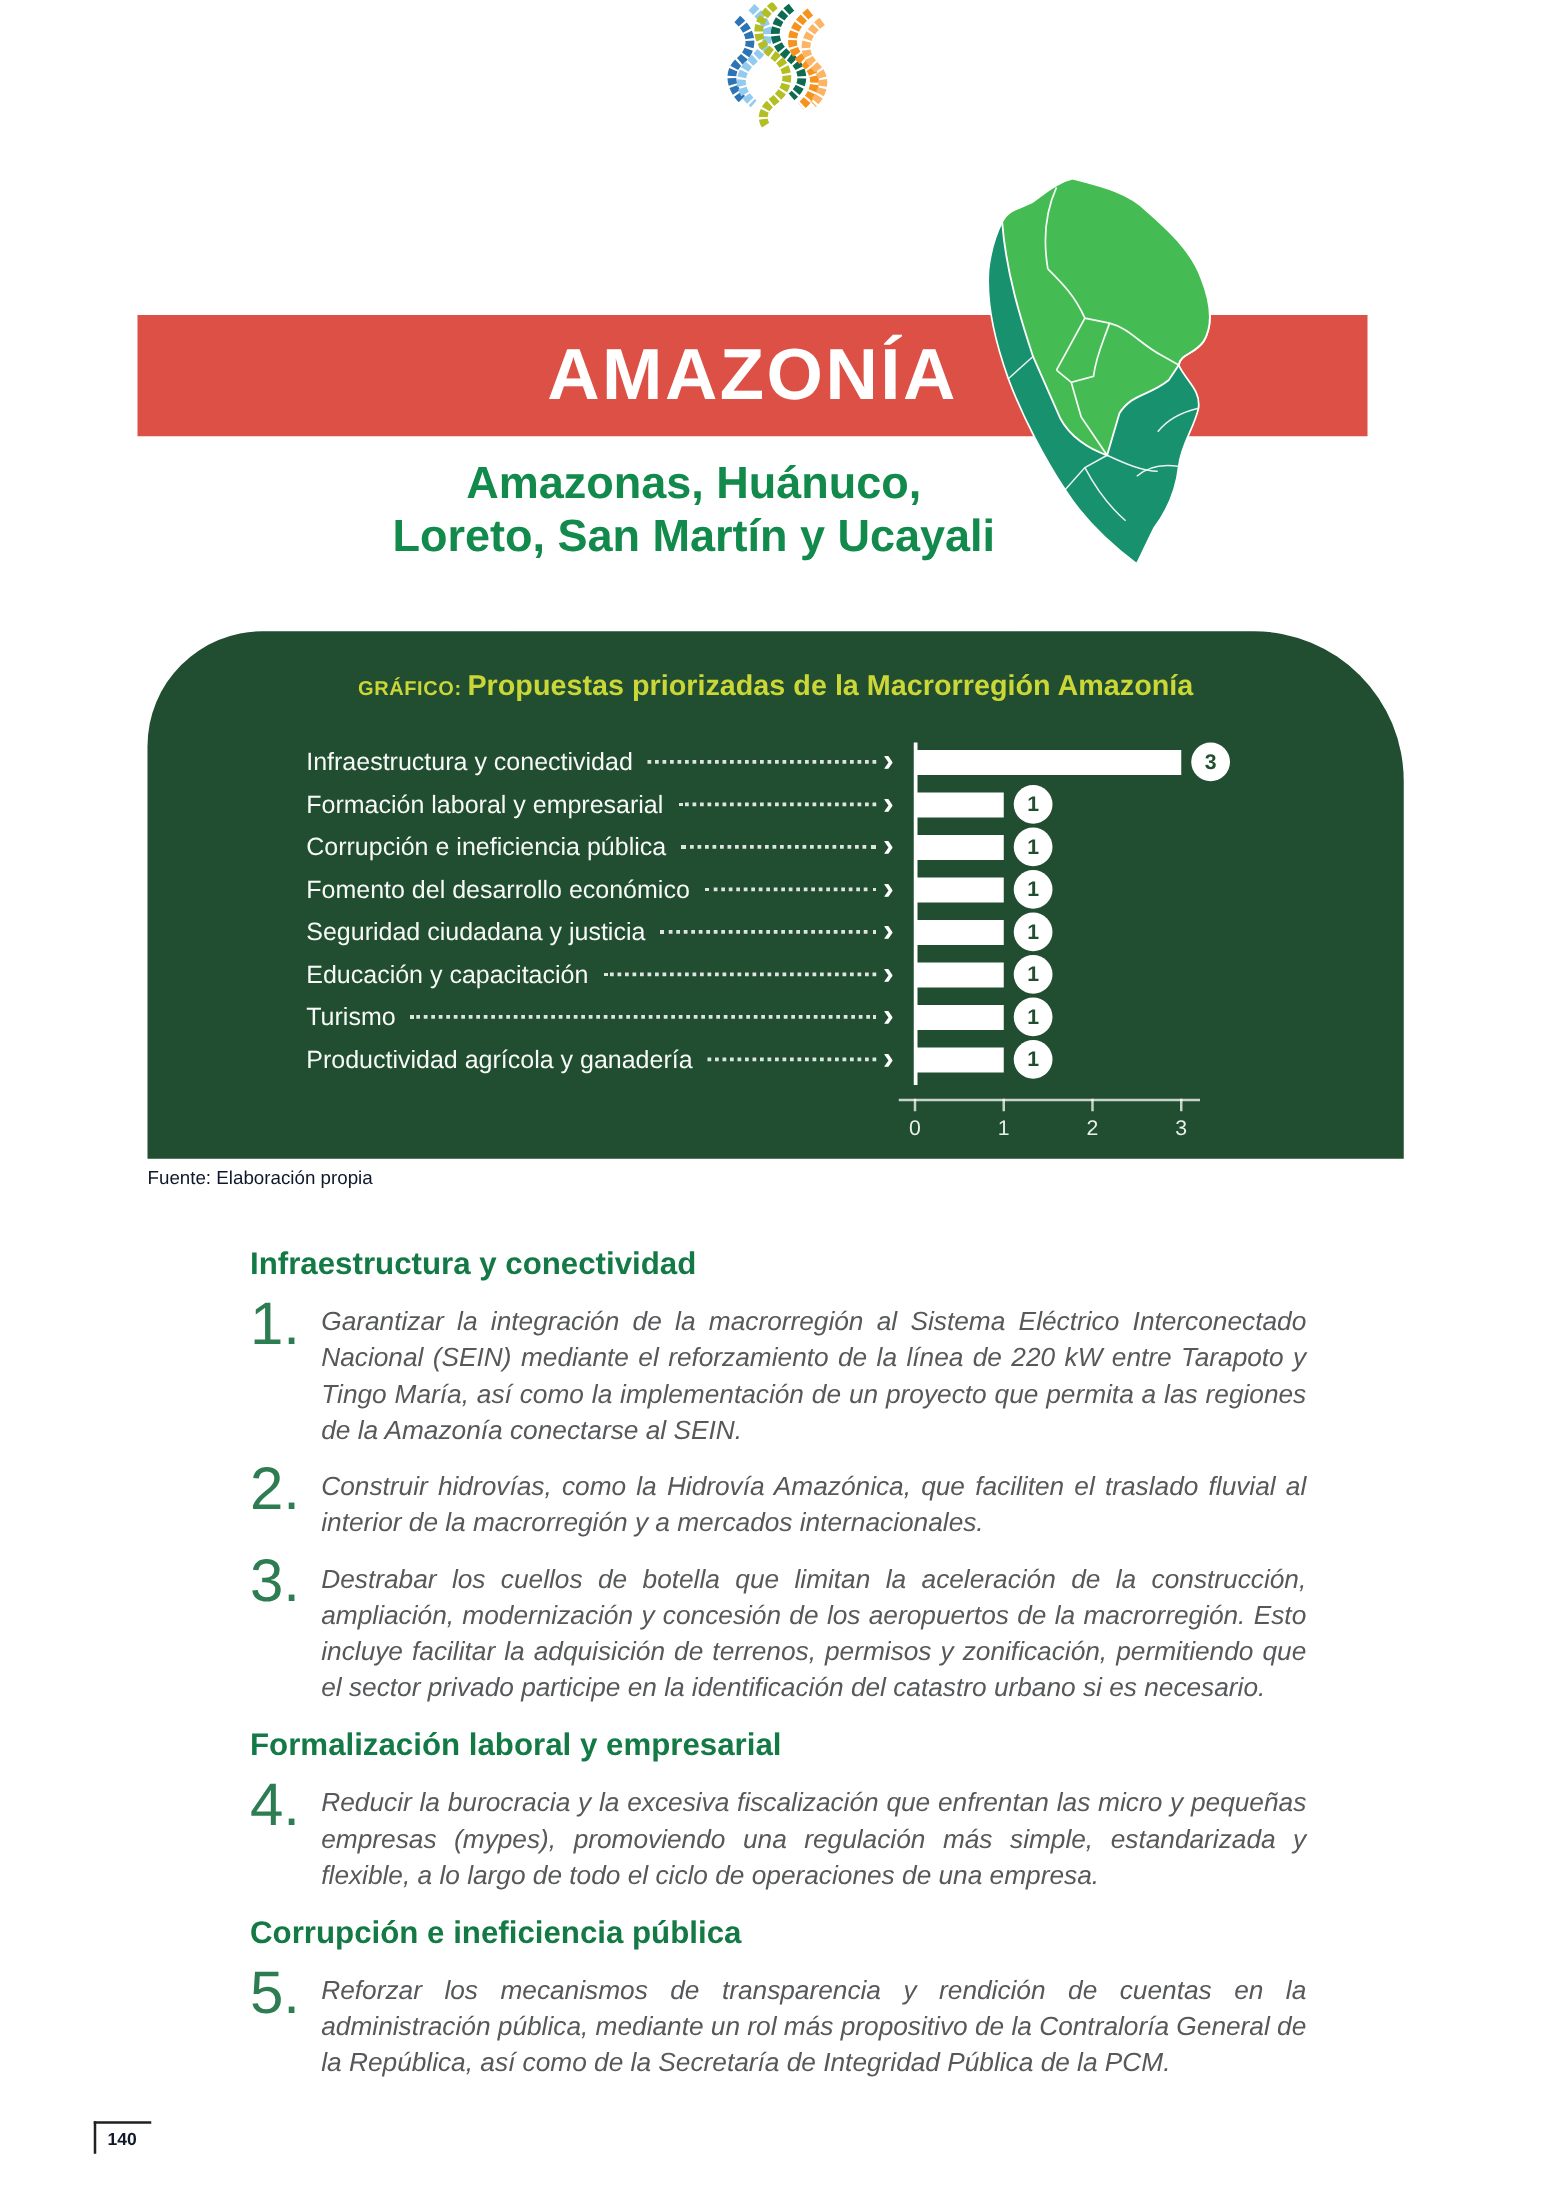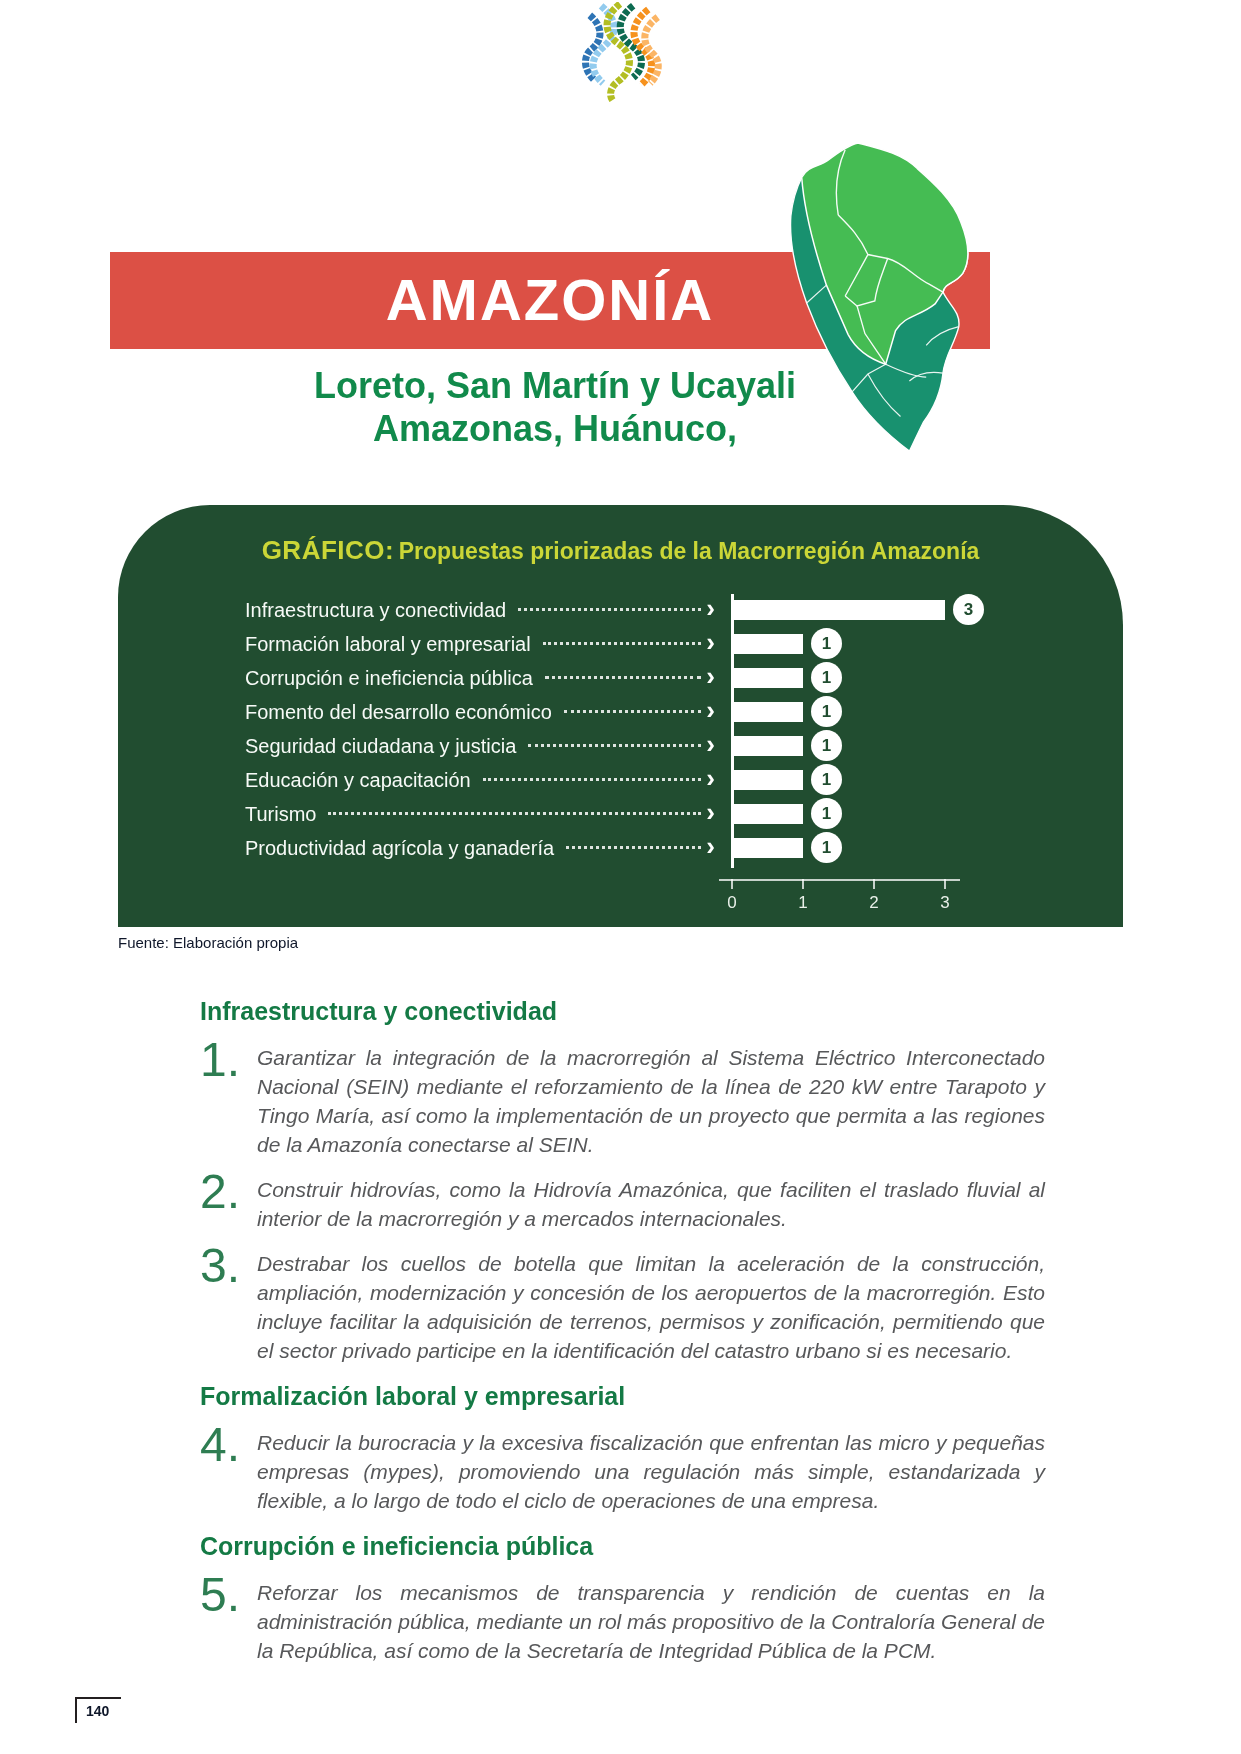--- a/index.html
+++ b/index.html
@@ -13,7 +13,7 @@
   .logo-red{font-size:20px; font-weight:bold; letter-spacing:.6px; color:#EF4B57; line-height:20px;}
   .logo-blue{font-size:17px; font-weight:bold; letter-spacing:.5px; color:#203B7E; line-height:15.5px;}
   
-  .banner{position:absolute; left:110px; top:252px; width:880px; height:97px; background:#DC5045; z-index:1;}
+  .banner{position:absolute; left:110px; top:252px; width:984px; height:97px; background:#DC5045; z-index:1;}
   .banner-title{
     position:absolute; width:100%; top:14px; text-align:center;
     font-size:58px; font-weight:800; letter-spacing:2px; color:#ffffff;

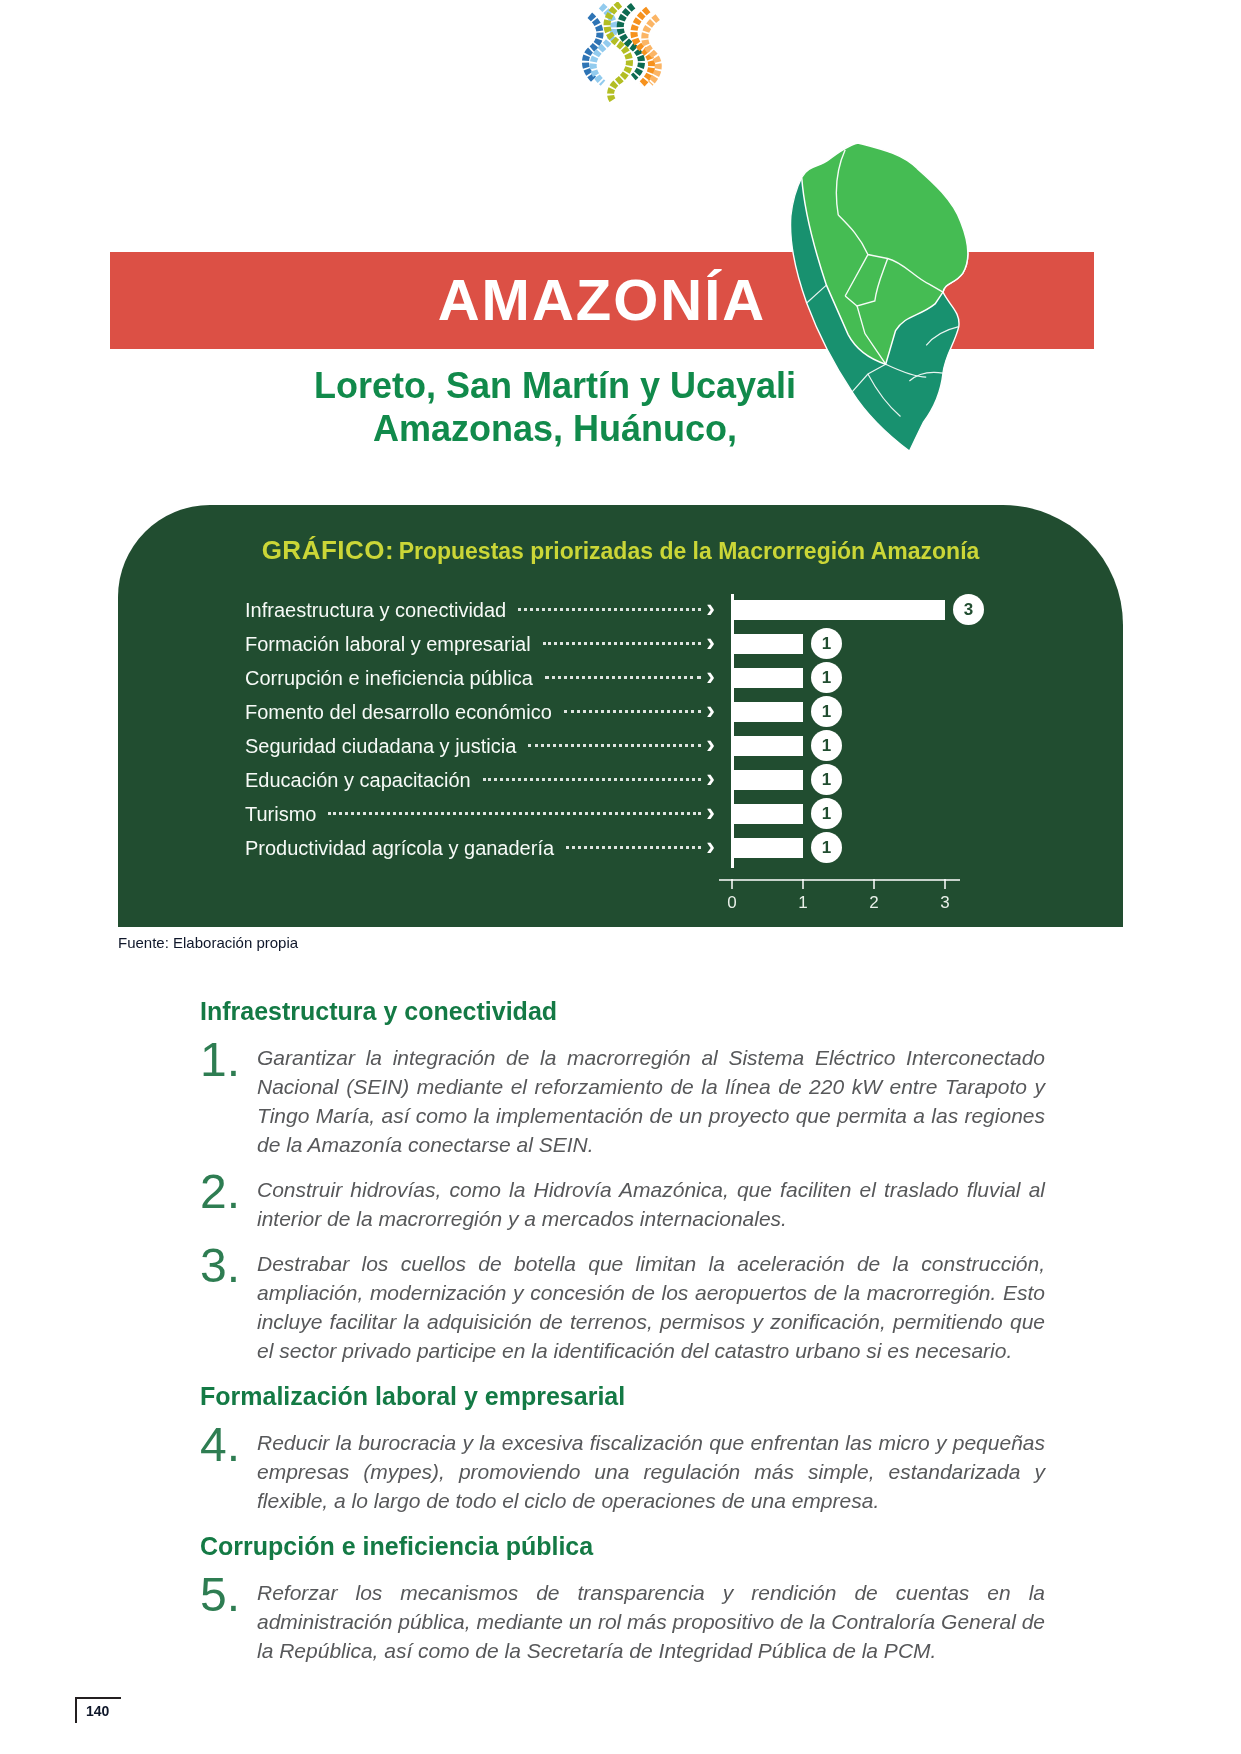--- a/index.html
+++ b/index.html
@@ -87,8 +87,8 @@
     <div class="banner-title">AMAZONÍA</div>
   </div>
   <div class="subtitle">
+    <div>Amazonas, Huánuco,</div>
     <div>Loreto, San Martín y Ucayali</div>
-    <div>Amazonas, Huánuco,</div>
   </div>
 
   <svg class="peru-map" viewBox="0 0 310 330">

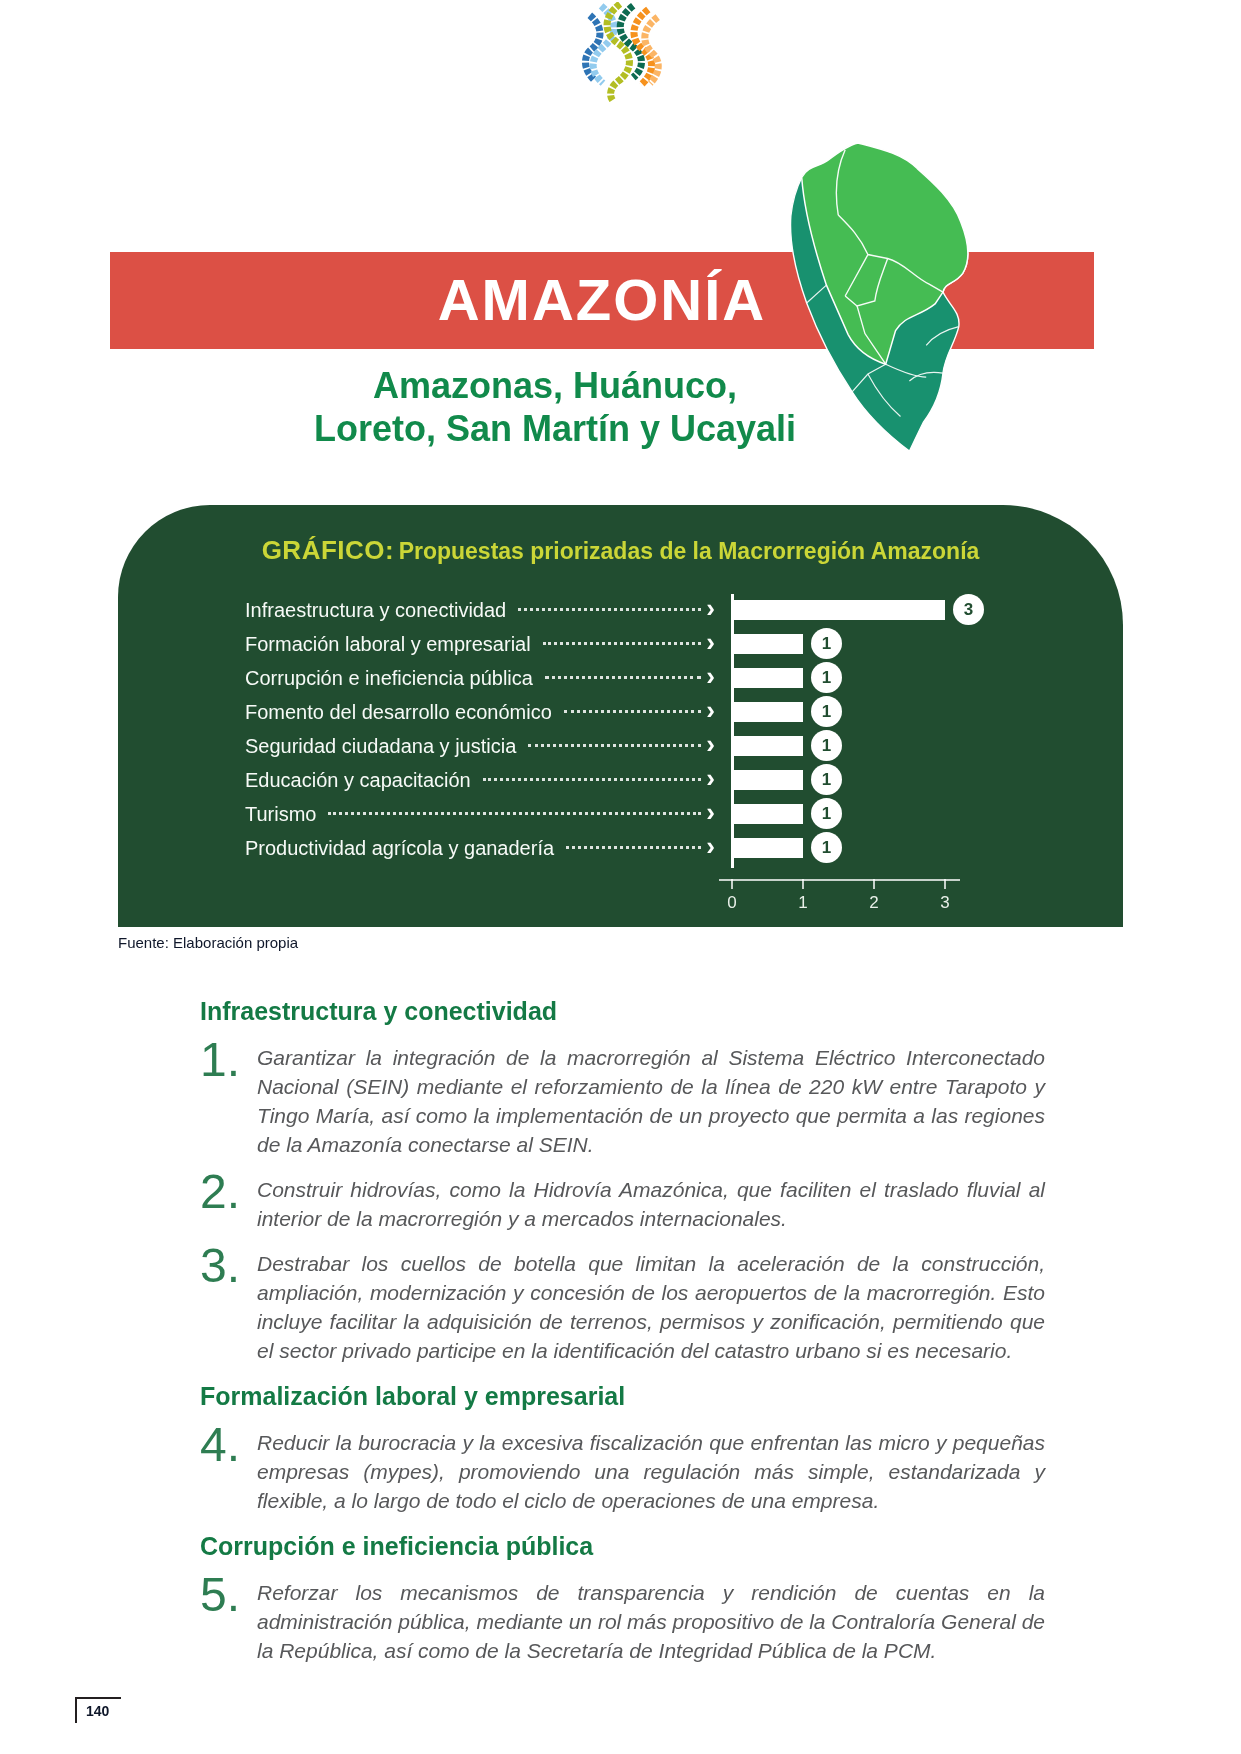--- a/index.html
+++ b/index.html
@@ -30,7 +30,7 @@
     position:absolute; top:30px; left:0; width:100%; text-align:center;
     color:#CBD637; white-space:nowrap;
   }
-  .chart-title .pfx{font-size:26px; font-weight:bold; letter-spacing:.5px;}
+  .chart-title .pfx{font-size:16px; font-weight:bold; letter-spacing:.5px;}
   .chart-title .ttl{font-size:23px; font-weight:bold;}
   .chart-rows{position:absolute; left:0; top:88px; width:100%; display:flex; flex-direction:column;}
   .crow{position:relative; height:34px;}

